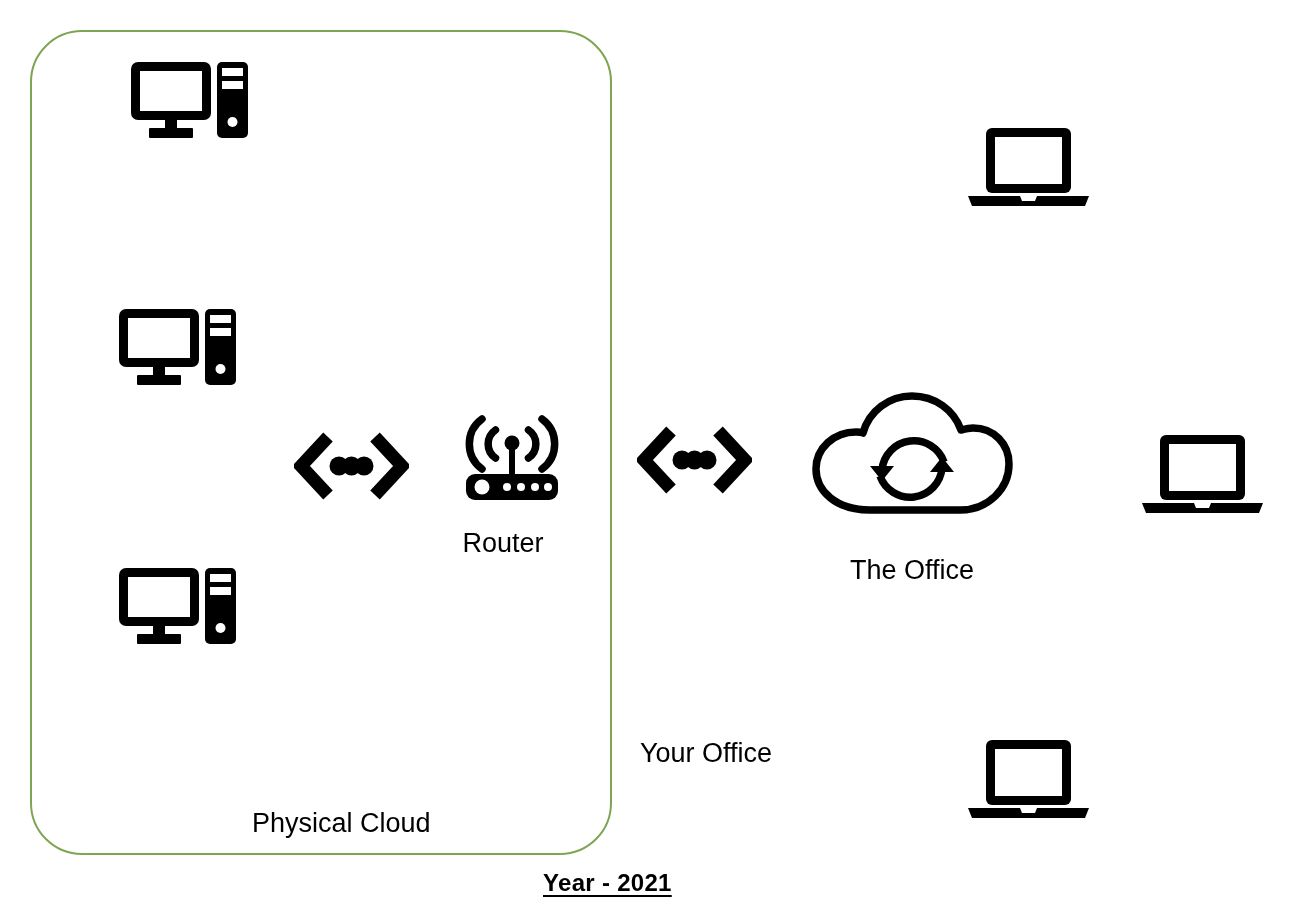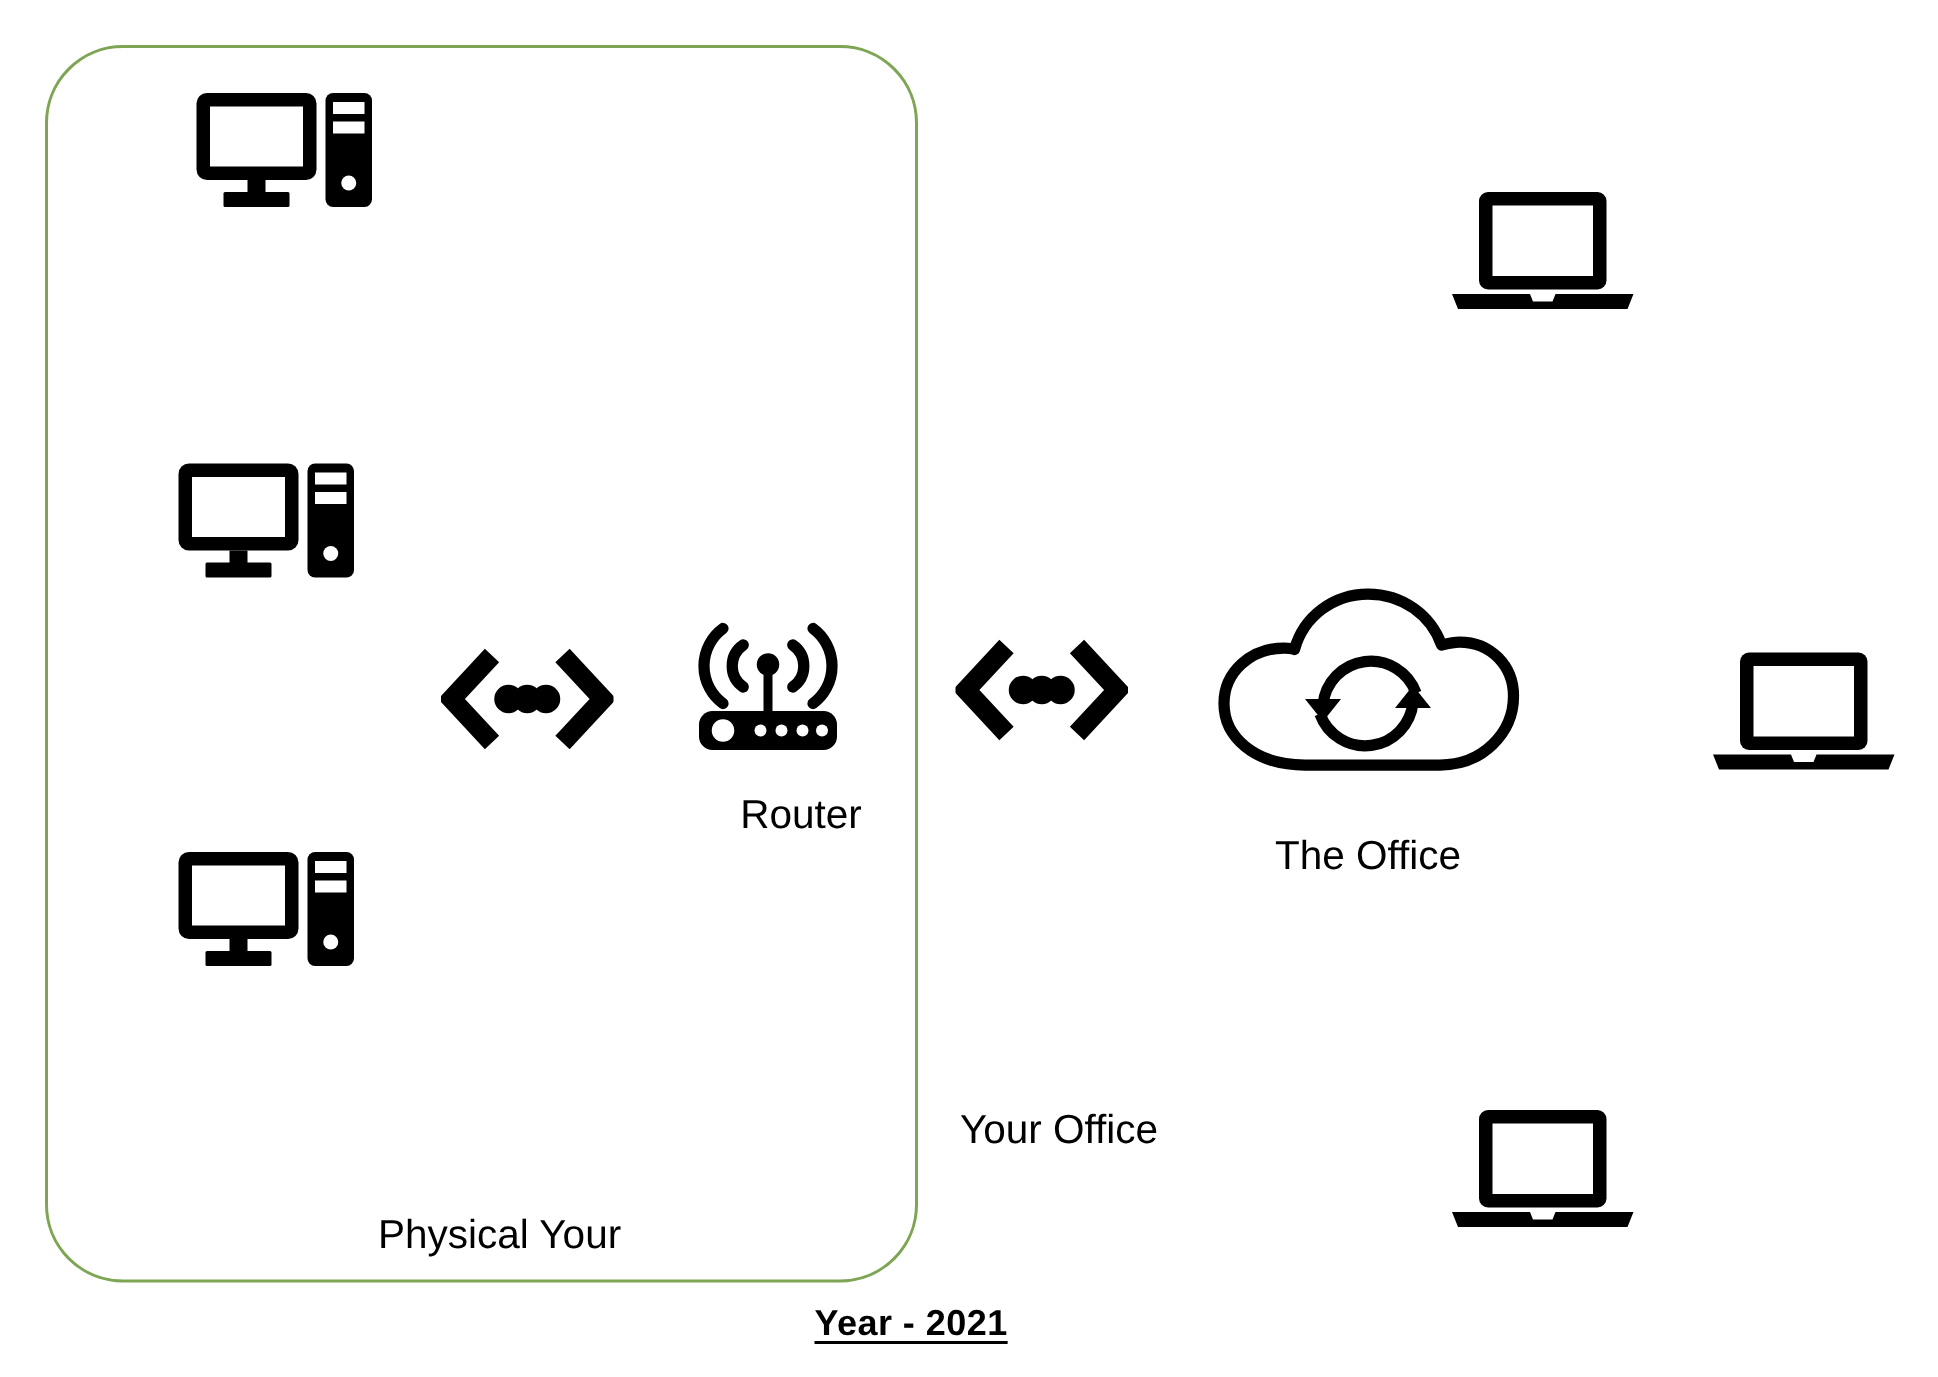--- a/index.html
+++ b/index.html
@@ -148,7 +148,7 @@
       <circle cx="85" cy="91" r="4" fill="#ffffff"></circle>
     </svg>
   </div>
-  <div class="abs label" style="left:485px; top:528px; width:98px; text-align:center;">Router</div>
+  <div class="abs label" style="left:454px; top:528px; width:98px; text-align:center;">Router</div>
 
   <div class="abs icon-wrap" style="left:637px; top:424px; width:115px; height:72px;">
     <svg viewBox="0 0 115 72" width="115" height="72" aria-hidden="true">

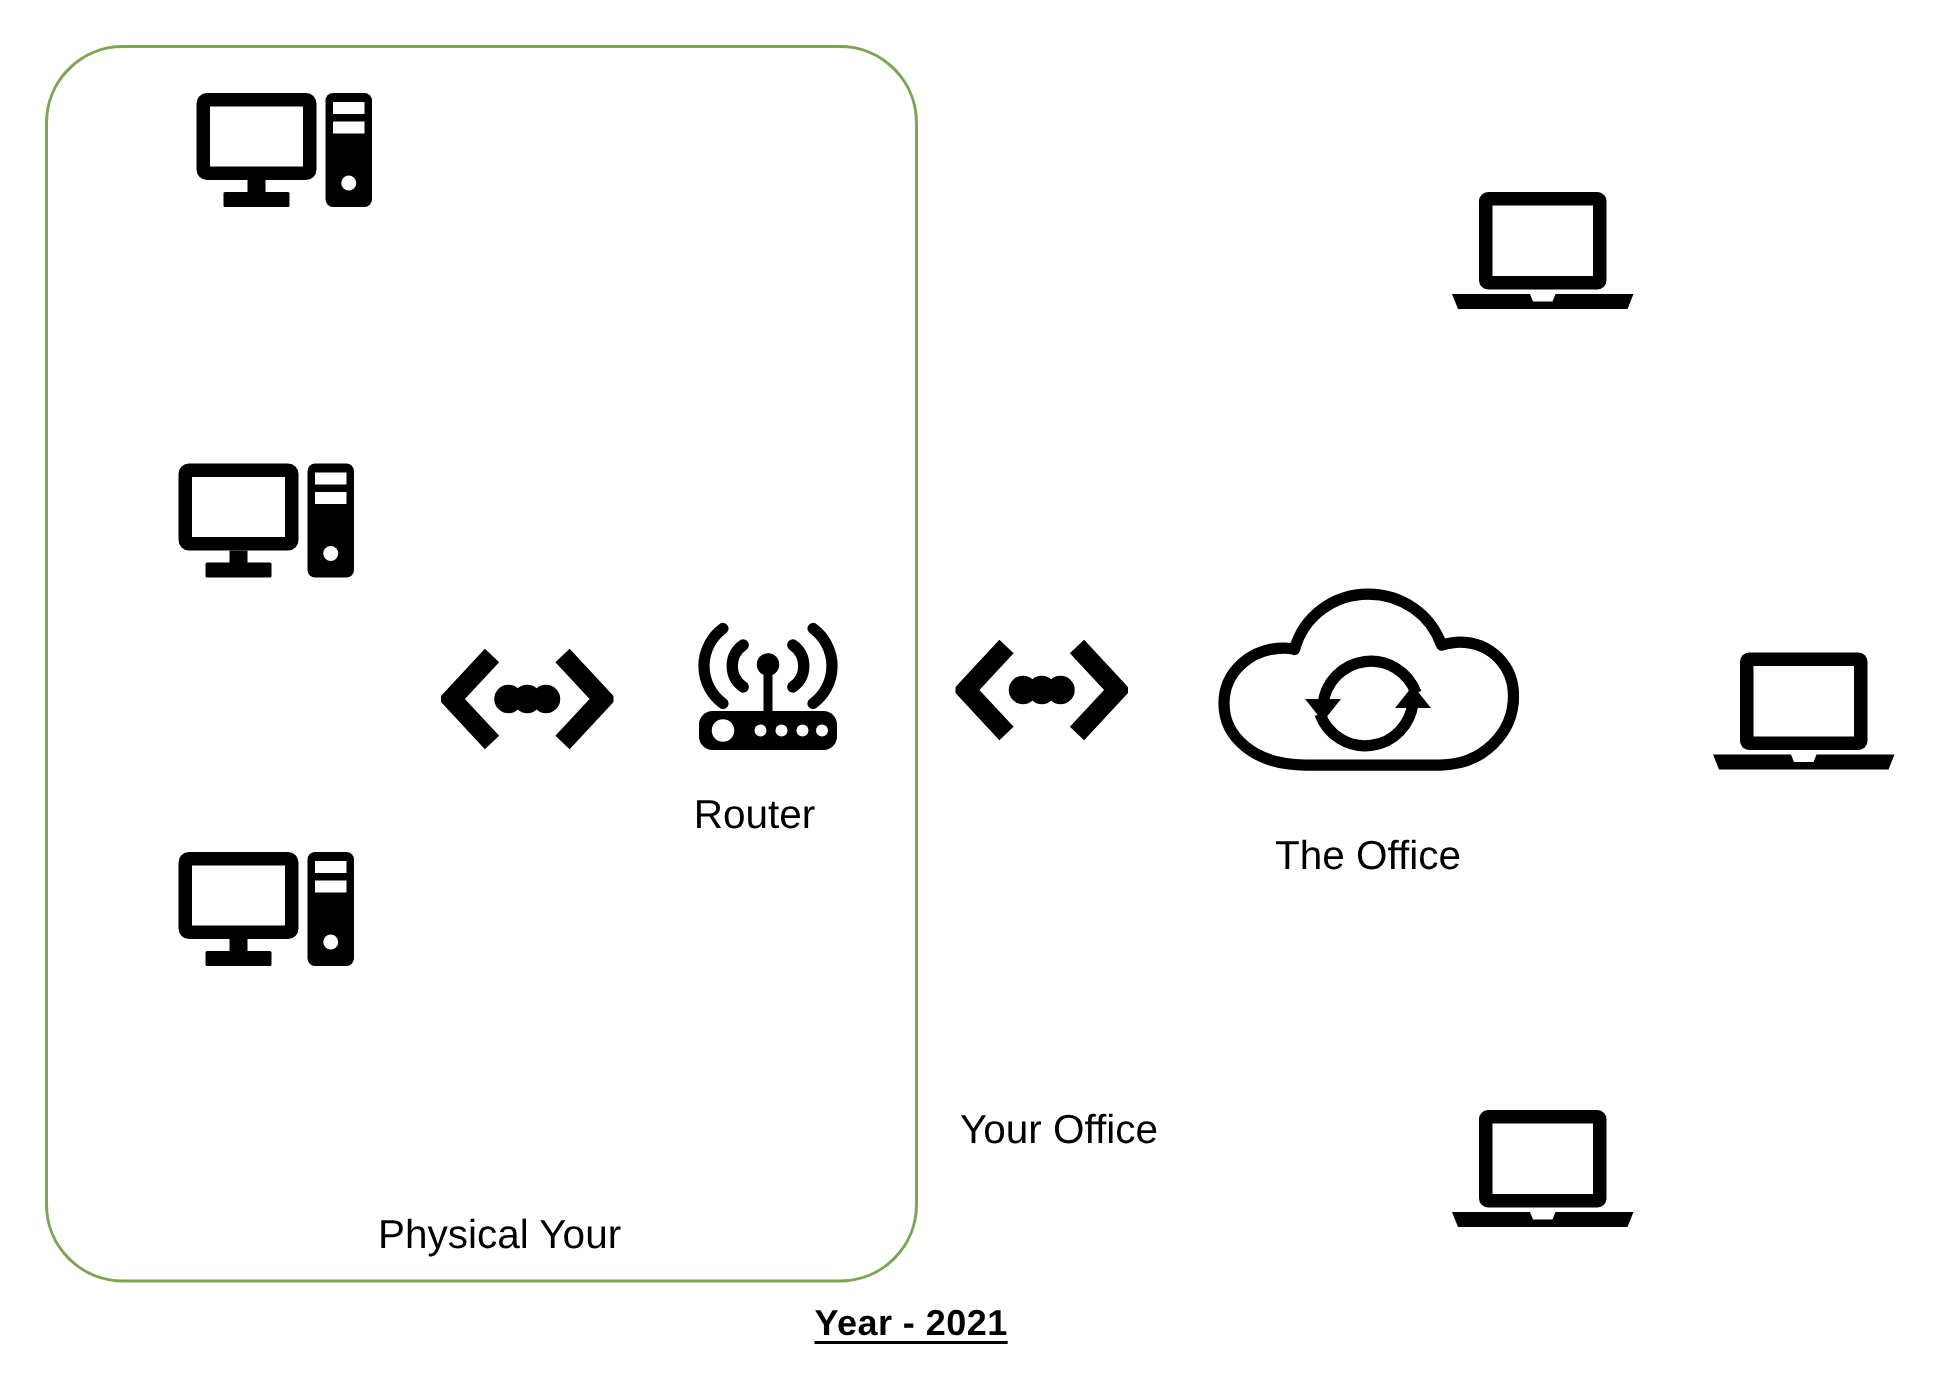--- a/index.html
+++ b/index.html
@@ -222,7 +222,7 @@
 
   <div class="abs label" style="left:640px; top:738px;text-align:right;">Your Office</div>
 
-  <div class="abs label" style="left:252px; top:808px;">Physical Your</div>
+  <div class="abs label" style="left:252px; top:808px;">Physical Cloud</div>
 
   <div class="abs" id="year-label" style="left:543px; top:869px;">Year - 2021</div>
 

